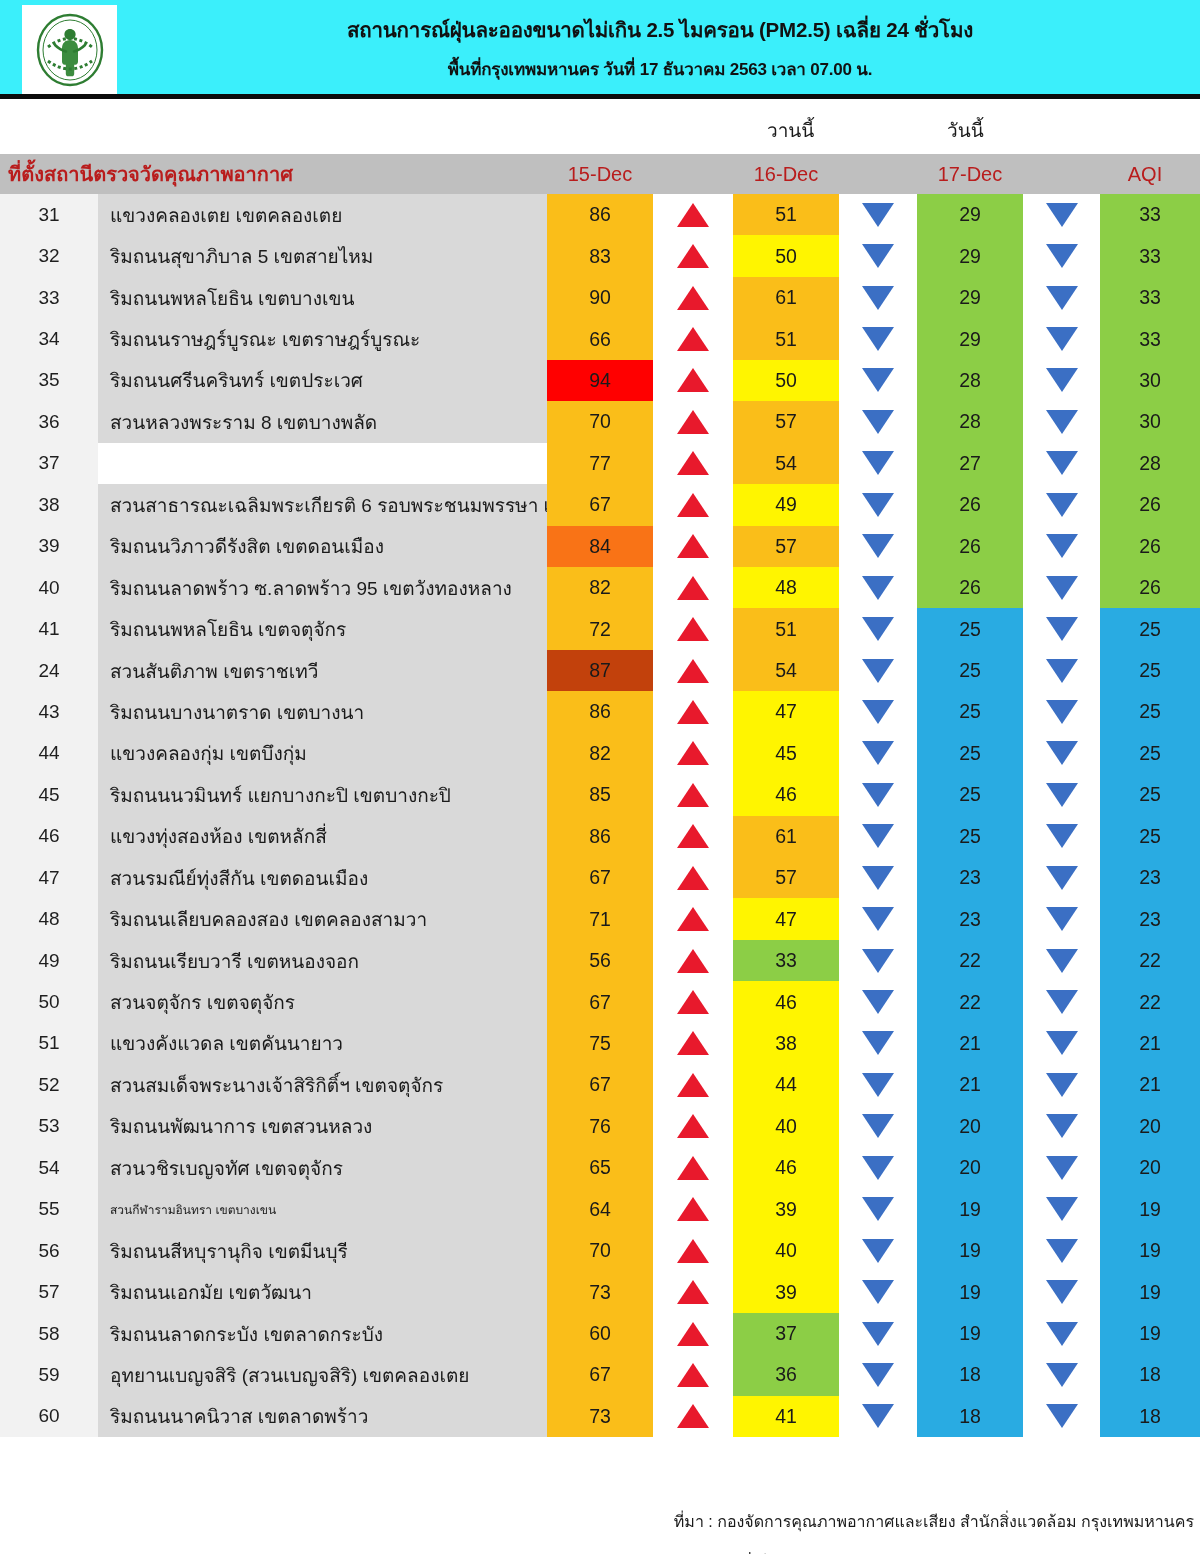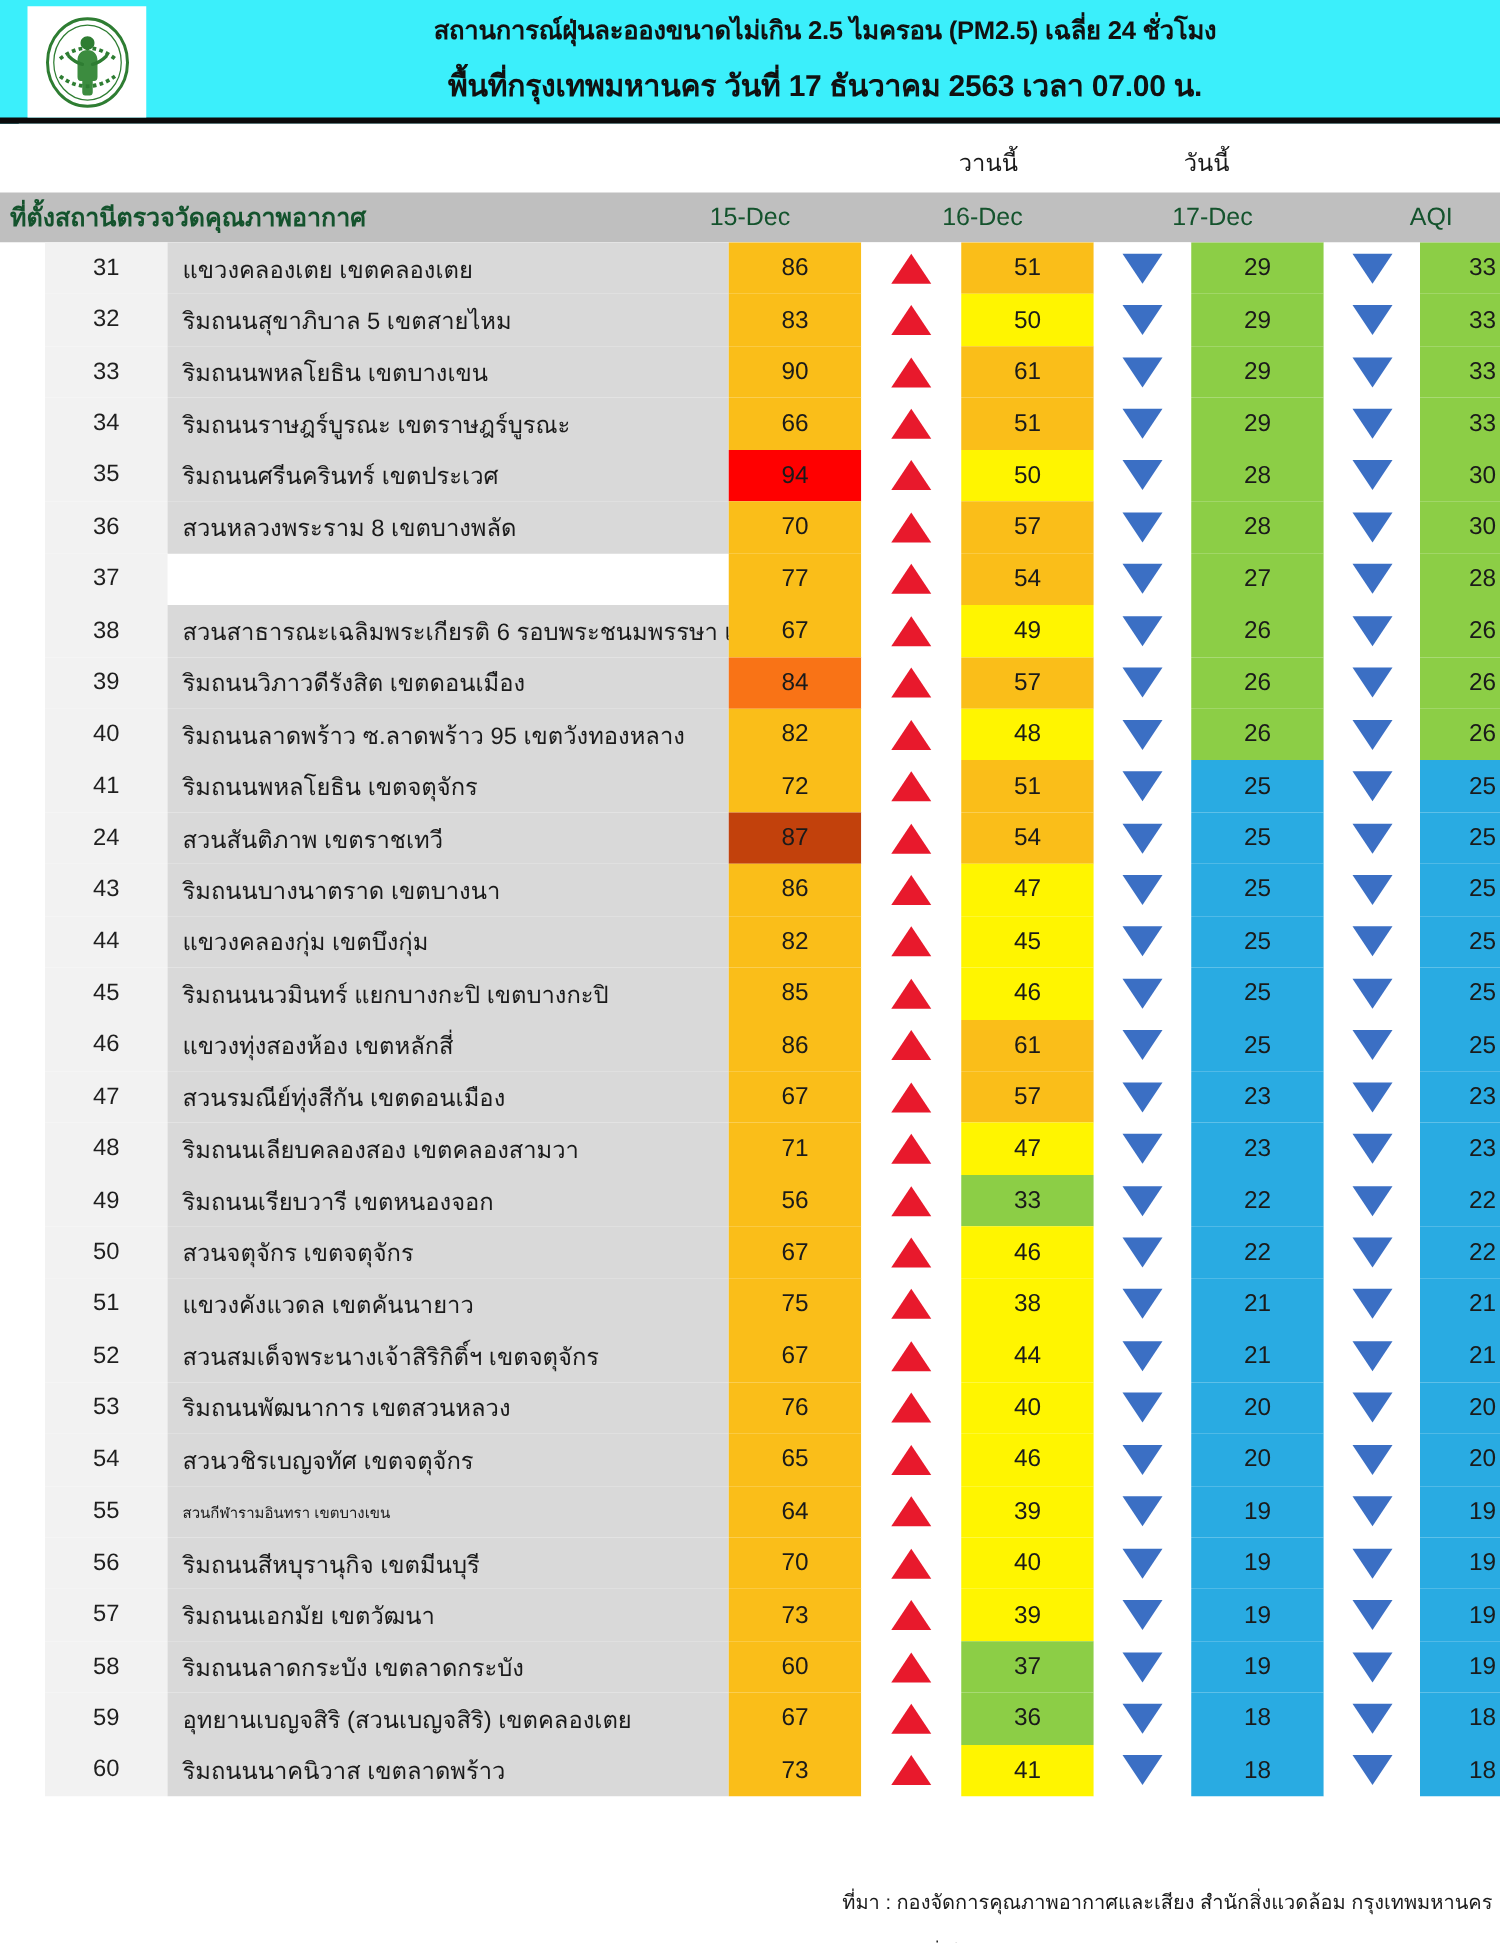--- a/index.html
+++ b/index.html
@@ -61,7 +61,7 @@
     white-space: nowrap;
   }
   .banner-line1 { font-size: 20.5px; }
-  .banner-line2 { font-size: 24px; }
+  .banner-line2 { font-size: 17px; }
 
   
   .subhead {

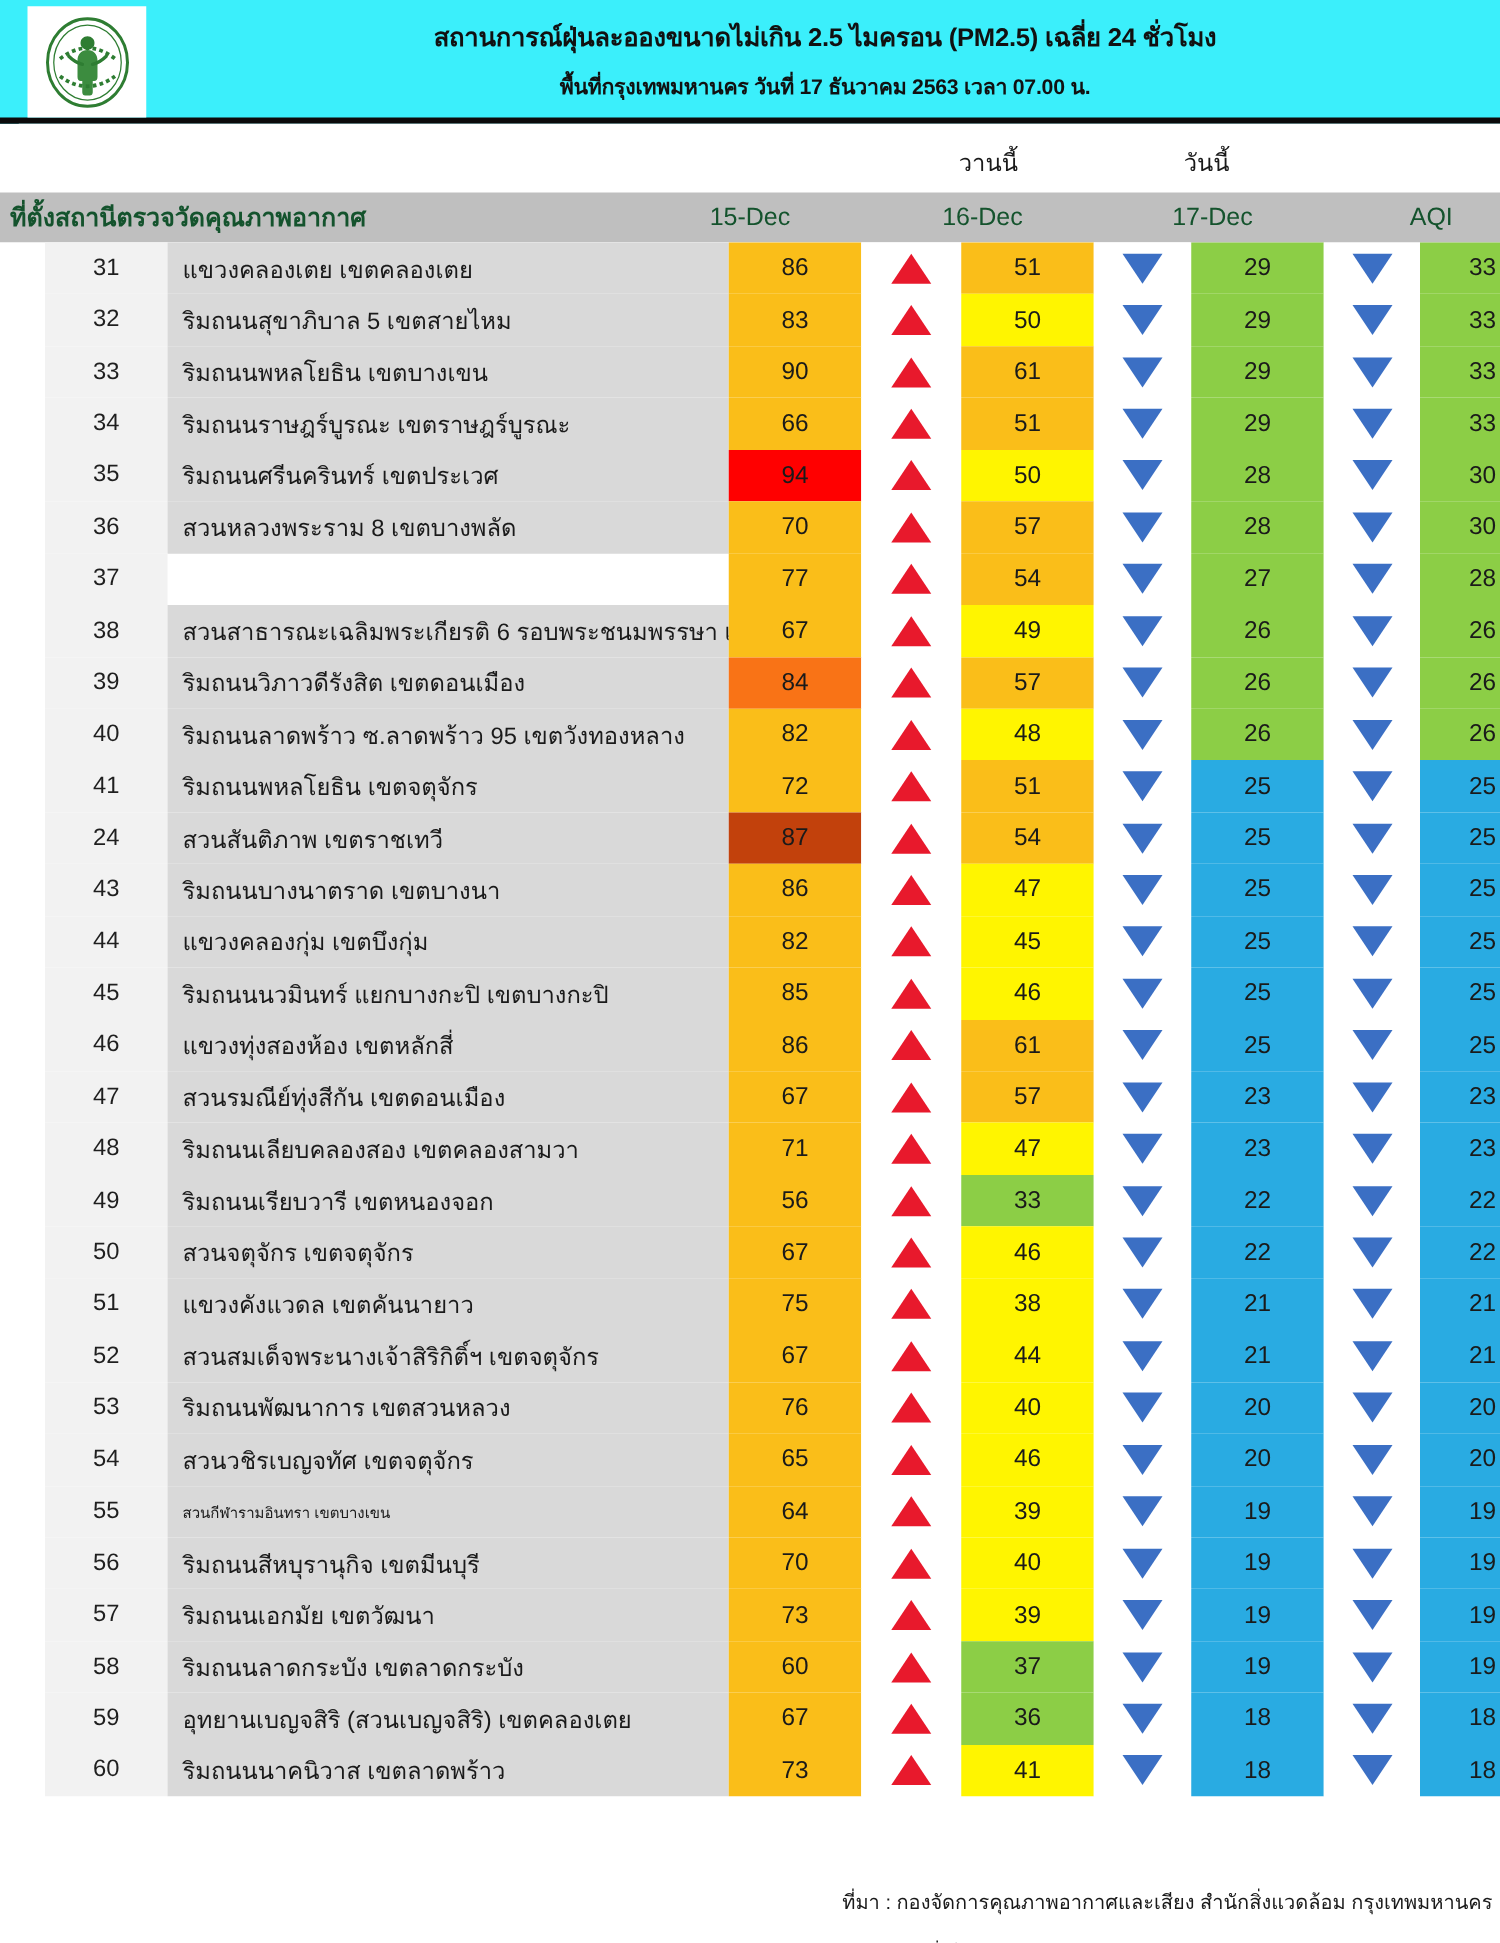--- a/index.html
+++ b/index.html
@@ -93,7 +93,7 @@
     display: flex;
     align-items: center;
     font-size: 20px;
-    color: #14532d;
+    color: #b91c1c;
     white-space: nowrap;
   }
   .colhead .ch-title { left: 8px; font-weight: bold; }

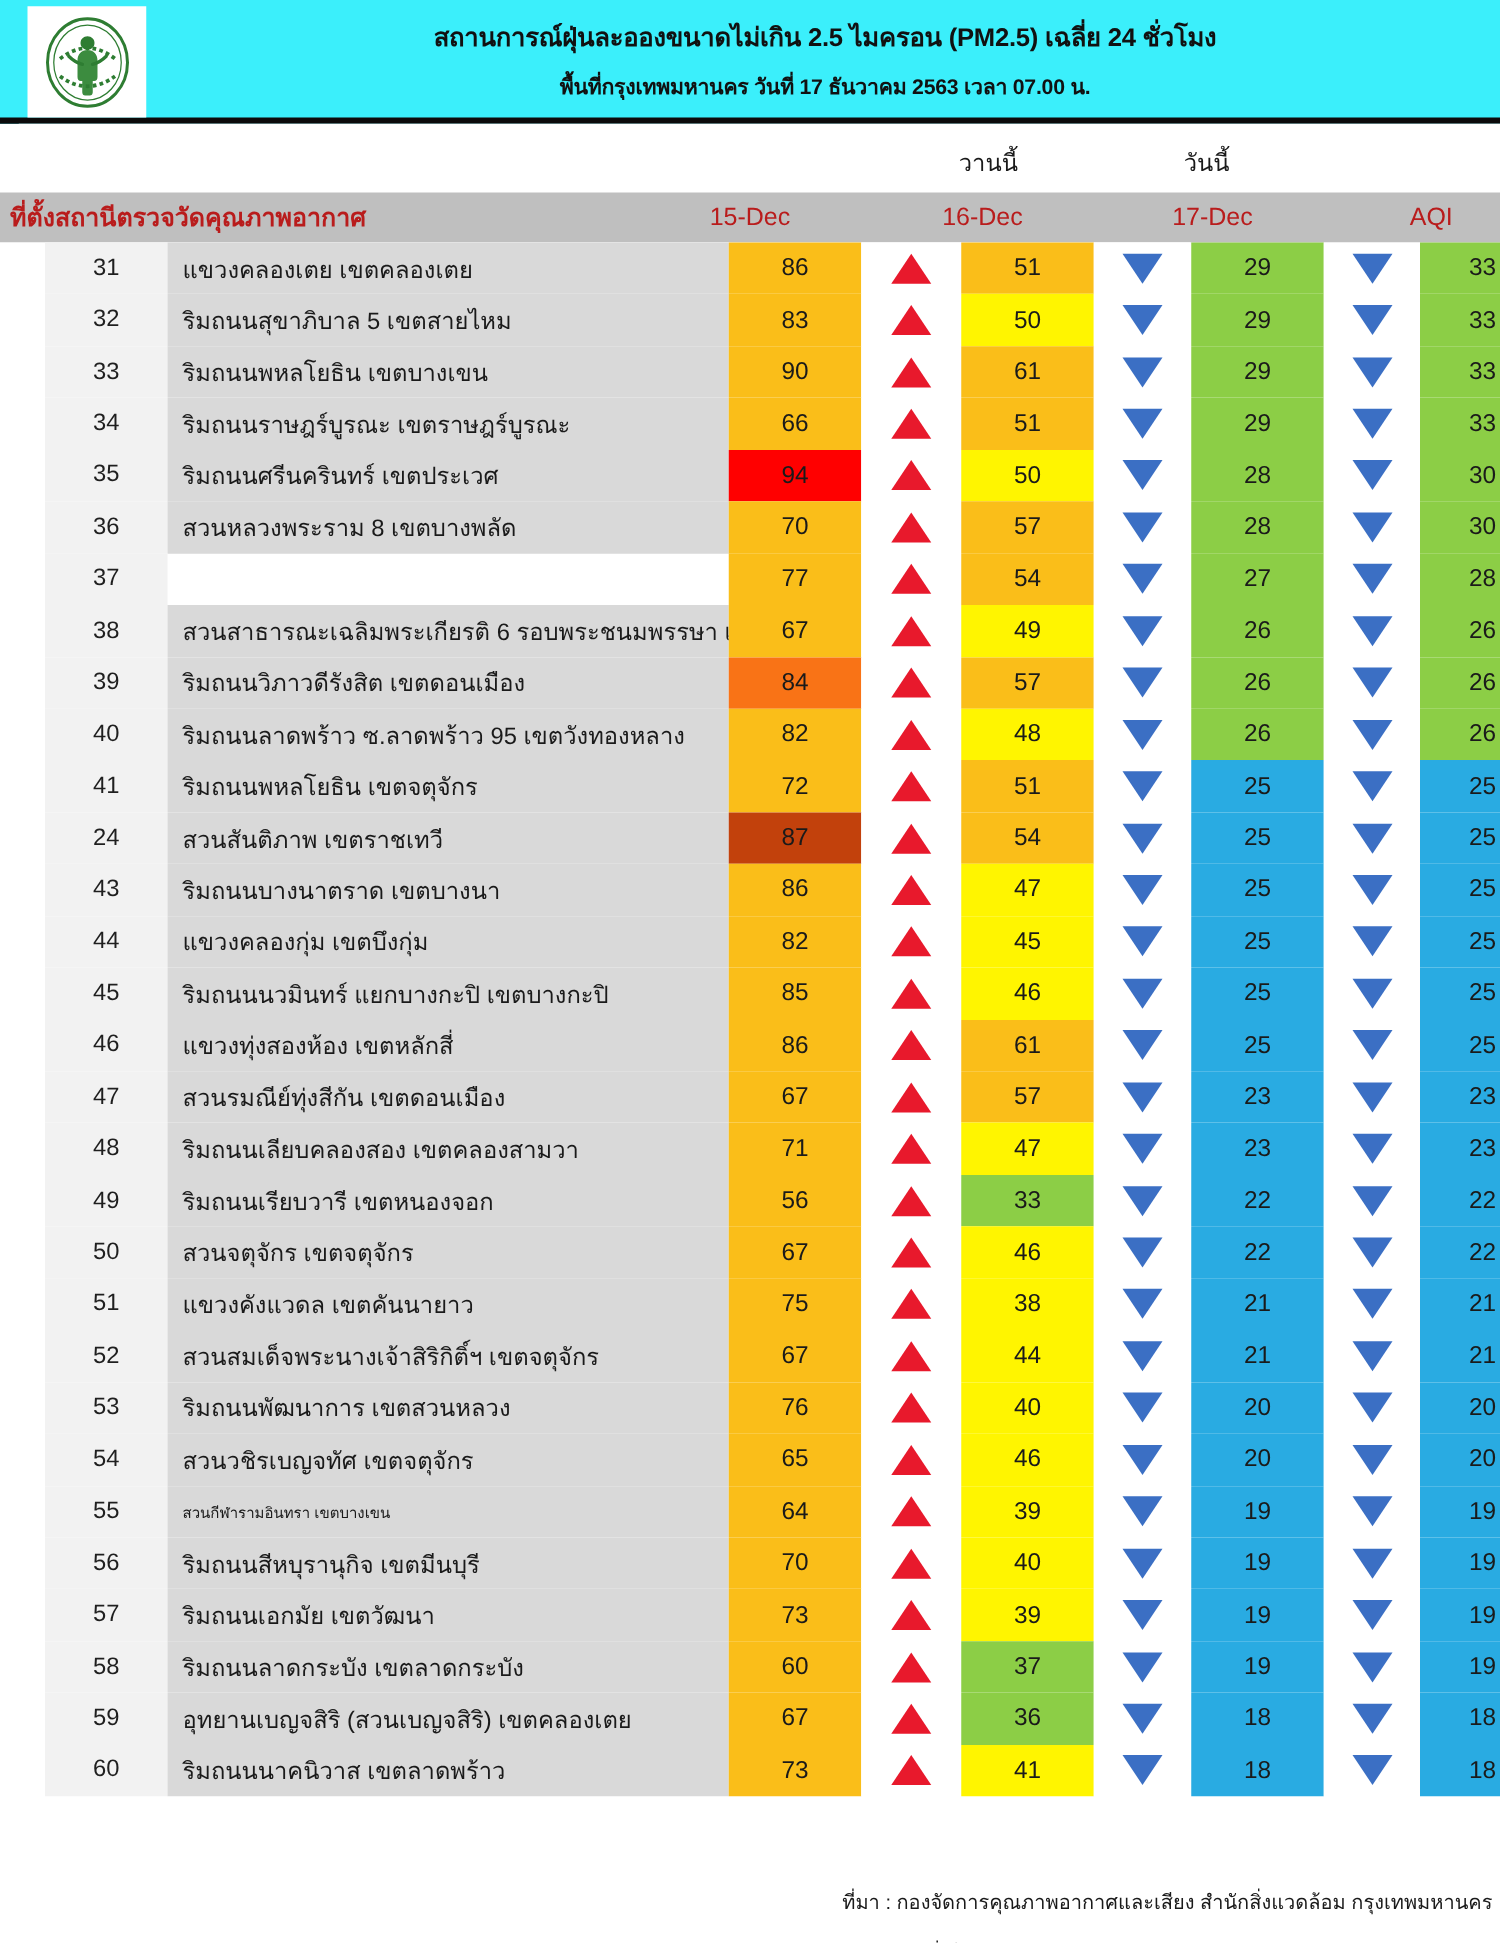--- a/index.html
+++ b/index.html
@@ -108,7 +108,6 @@
     width: 952px;
     height: 1306px;
     background: #ffffff;
-    padding-left: 36px;
   }
 
   .row {

